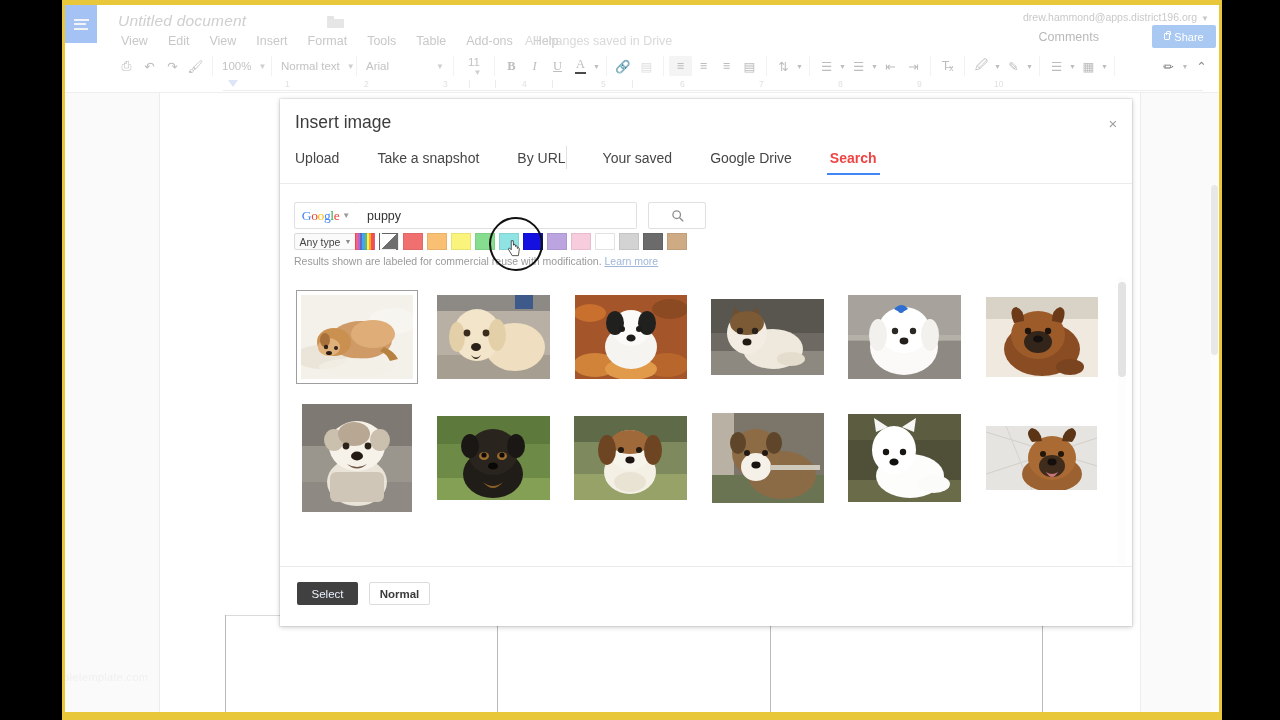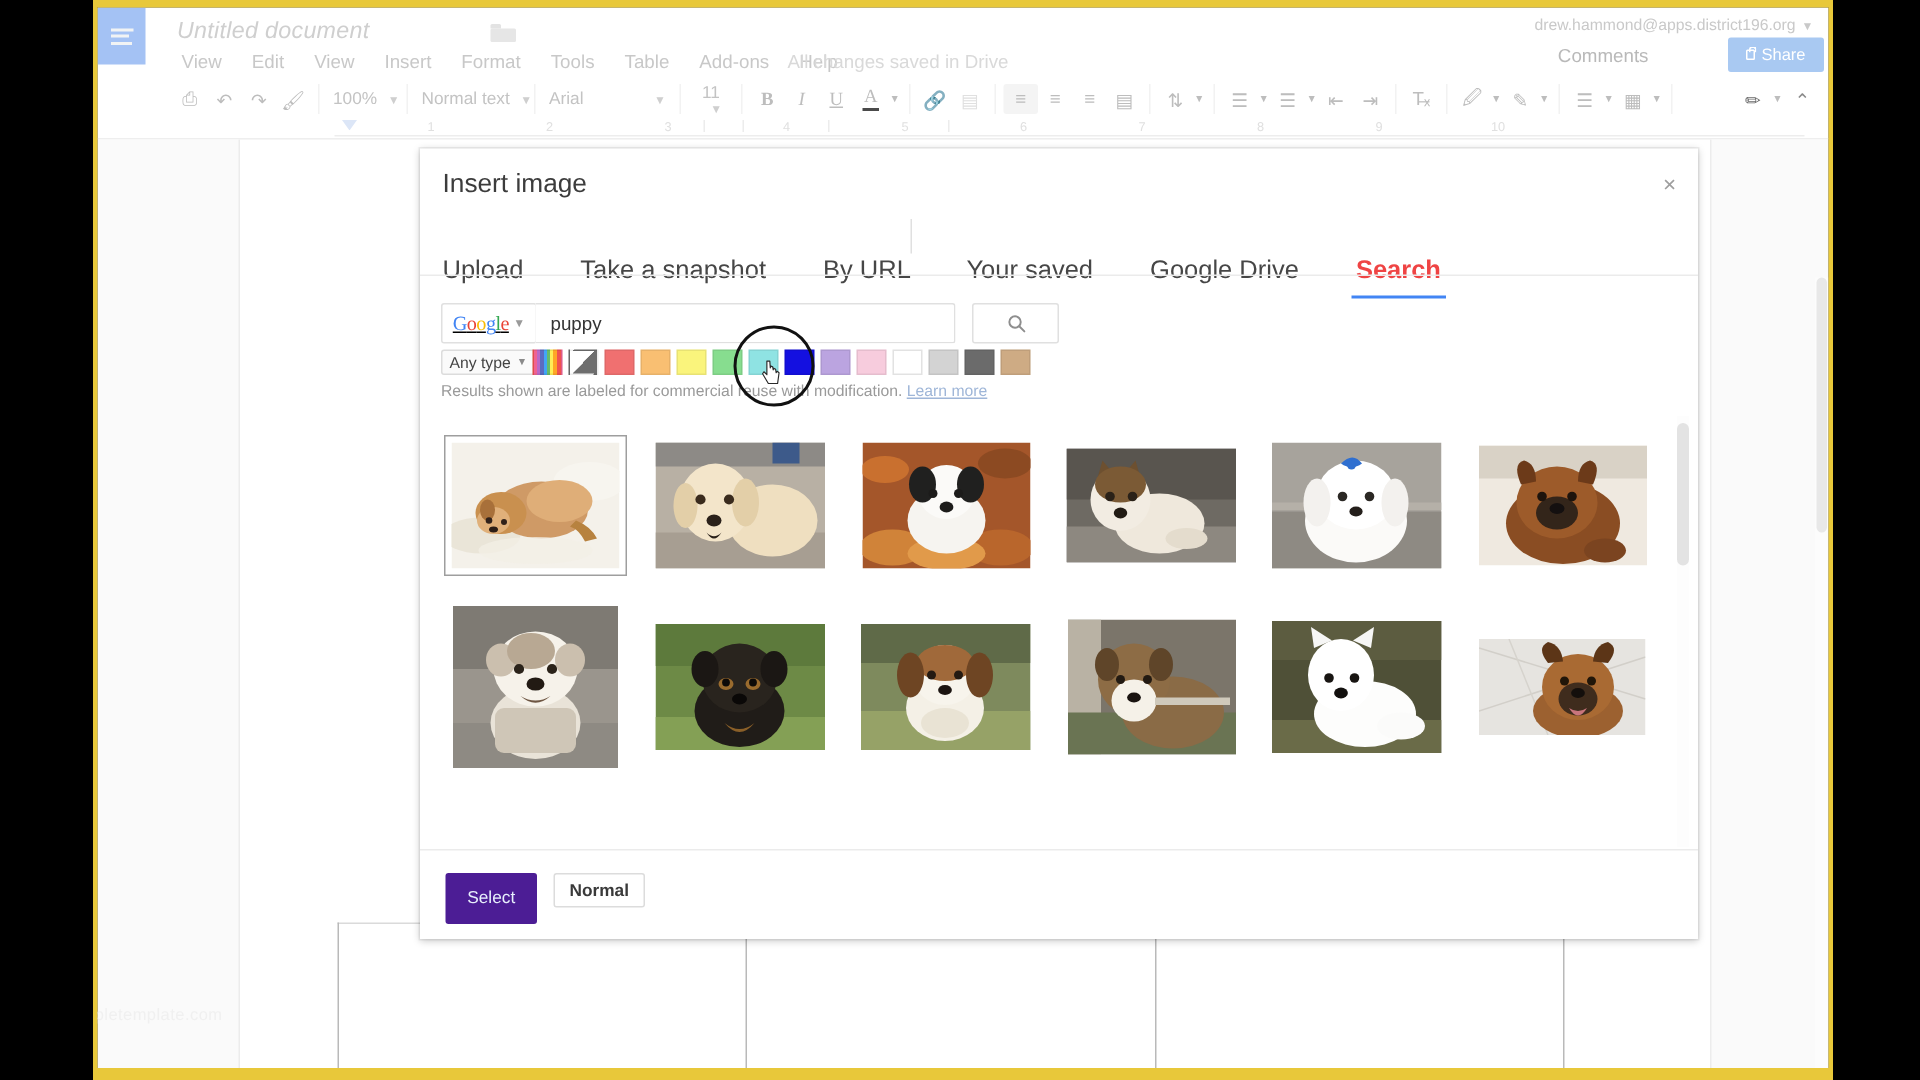--- a/index.html
+++ b/index.html
@@ -147,8 +147,8 @@
     display:flex; align-items:flex-start;
   }
   .dlg-tab {
-    font-size:17px; color:#464646; padding:6px 0 9px 0; margin-right:38px;
-    position:relative; white-space:nowrap; cursor:pointer;margin-top:20px;
+    font-size:14px; color:#464646; padding:6px 0 9px 0; margin-right:38px;
+    position:relative; white-space:nowrap; cursor:pointer;
   }
   .dlg-tab.sep-after { margin-right:0; }
   .dlg-tab.active { font-weight:bold; color:#ef4444; }

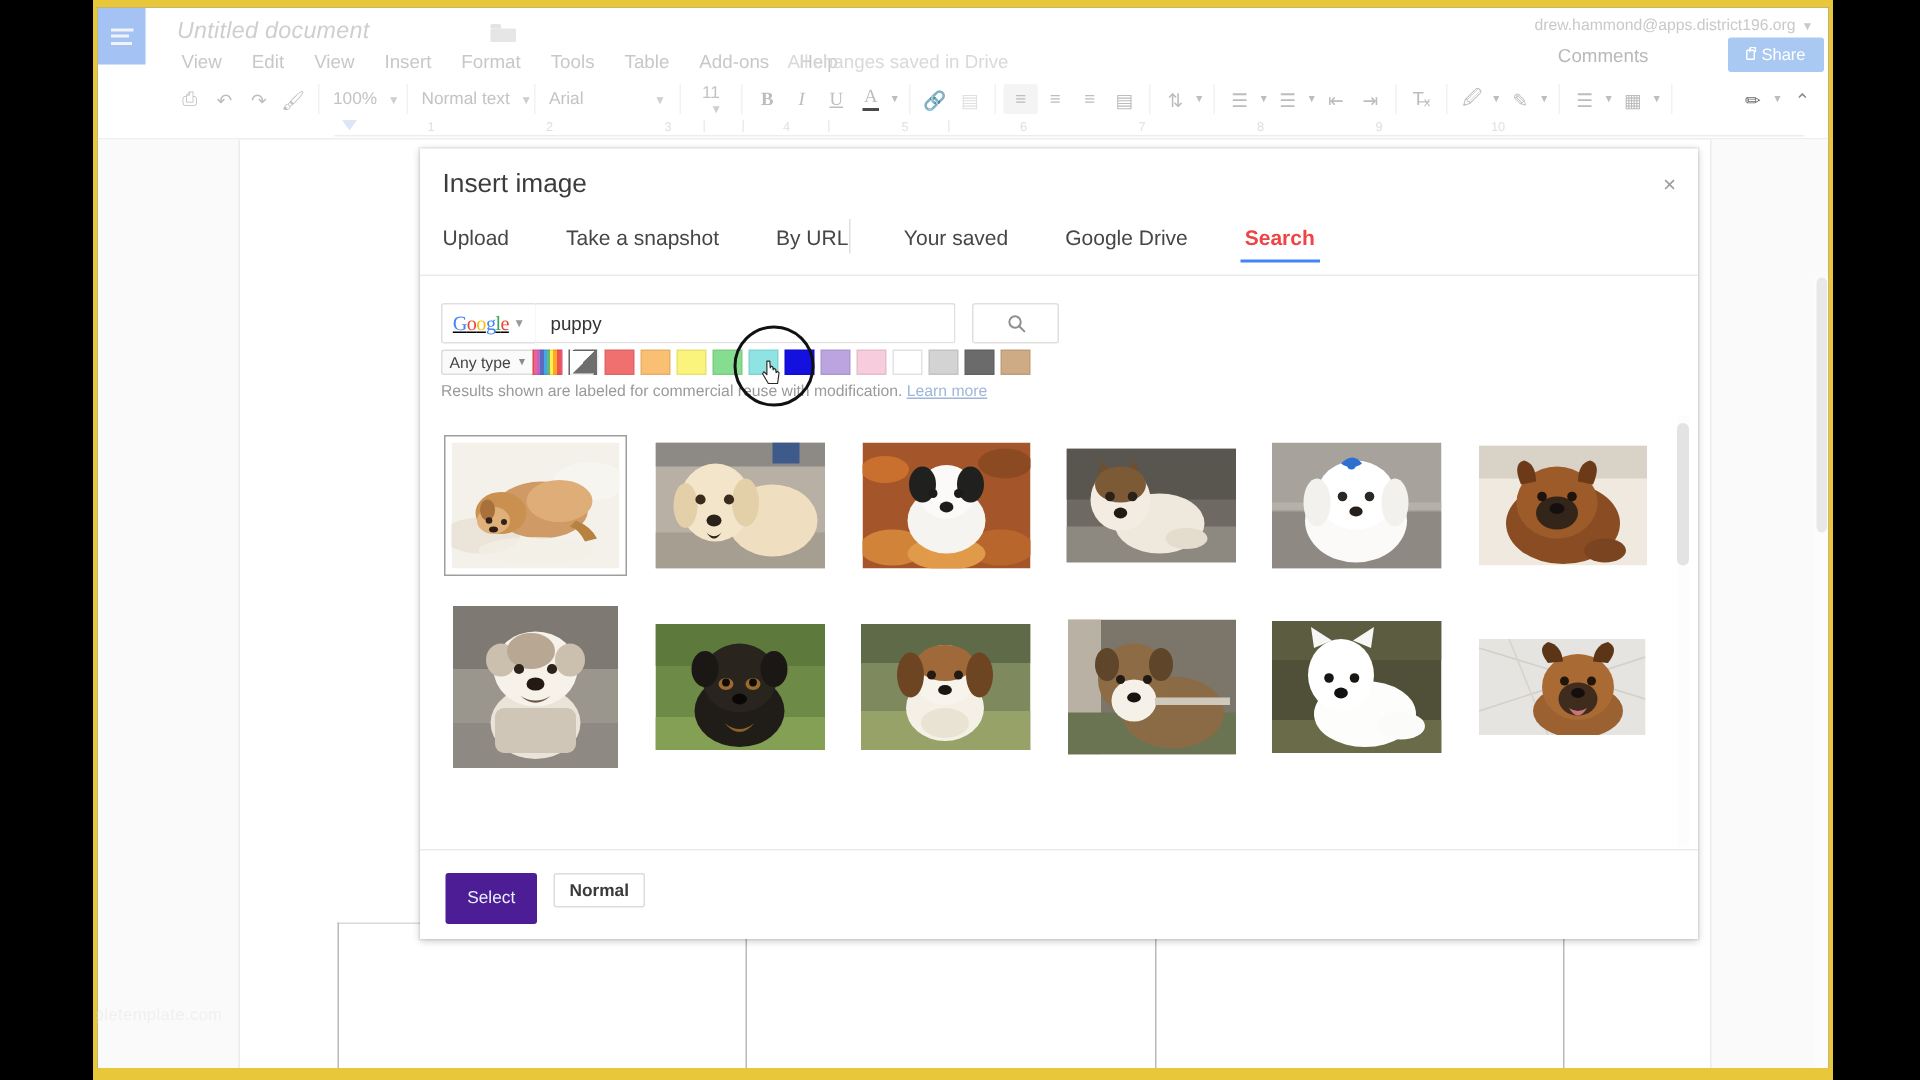--- a/index.html
+++ b/index.html
@@ -164,7 +164,7 @@
     border:1px solid #e0e0e0; background:#fff; border-radius:2px;
     display:flex; align-items:center; justify-content:center; gap:3px;
   }
-  .g-logo { font-size:13.5px; letter-spacing:-.4px; font-family:"Liberation Serif",serif;text-decoration:underline; }
+  .g-logo { font-size:13.5px; letter-spacing:-.4px; font-family:"Liberation Serif",serif; }
   .g-logo .b{color:#4285f4;} .g-logo .r{color:#ea4335;} .g-logo .y{color:#fbbc05;}
   .g-logo .g{color:#34a853;}
   .g-select .cv { font-size:8px; color:#9a9a9a; }

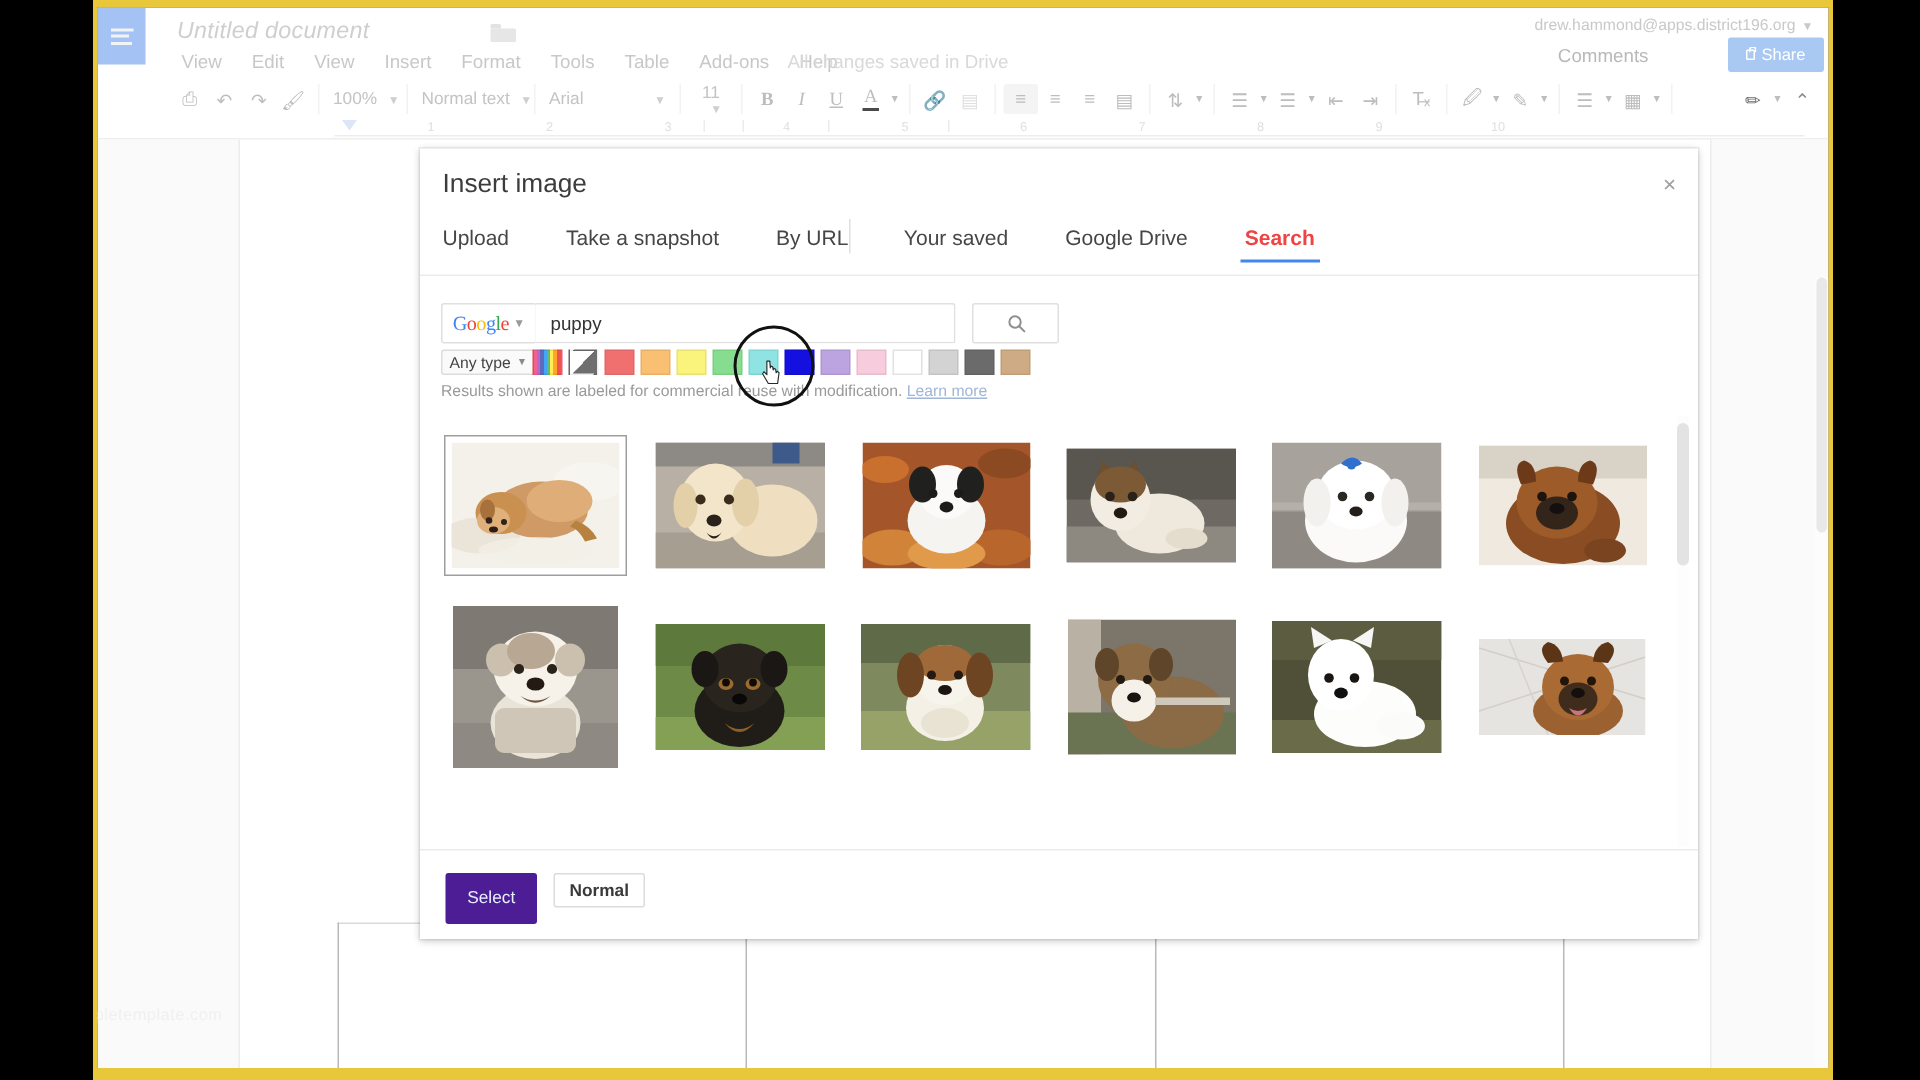--- a/index.html
+++ b/index.html
@@ -230,8 +230,8 @@
 
   .dlg-foot-hr { position:absolute; left:0; top:467px; width:852px; height:1px; background:#ebebeb; }
   .btn-select {
-    position:absolute; left:17px; top:483px; width:61px; height:34px;
-    background:#4c1d95; border:none; border-radius:2px; color:#e8f0fd; font-size:11.5px; cursor:pointer;
+    position:absolute; left:17px; top:483px; width:61px; height:23px;
+    background:#404040; border:none; border-radius:2px; color:#e8f0fd; font-size:11.5px; cursor:pointer;
   }
   .btn-cancel {
     position:absolute; left:89px; top:483px; width:61px; height:23px;

